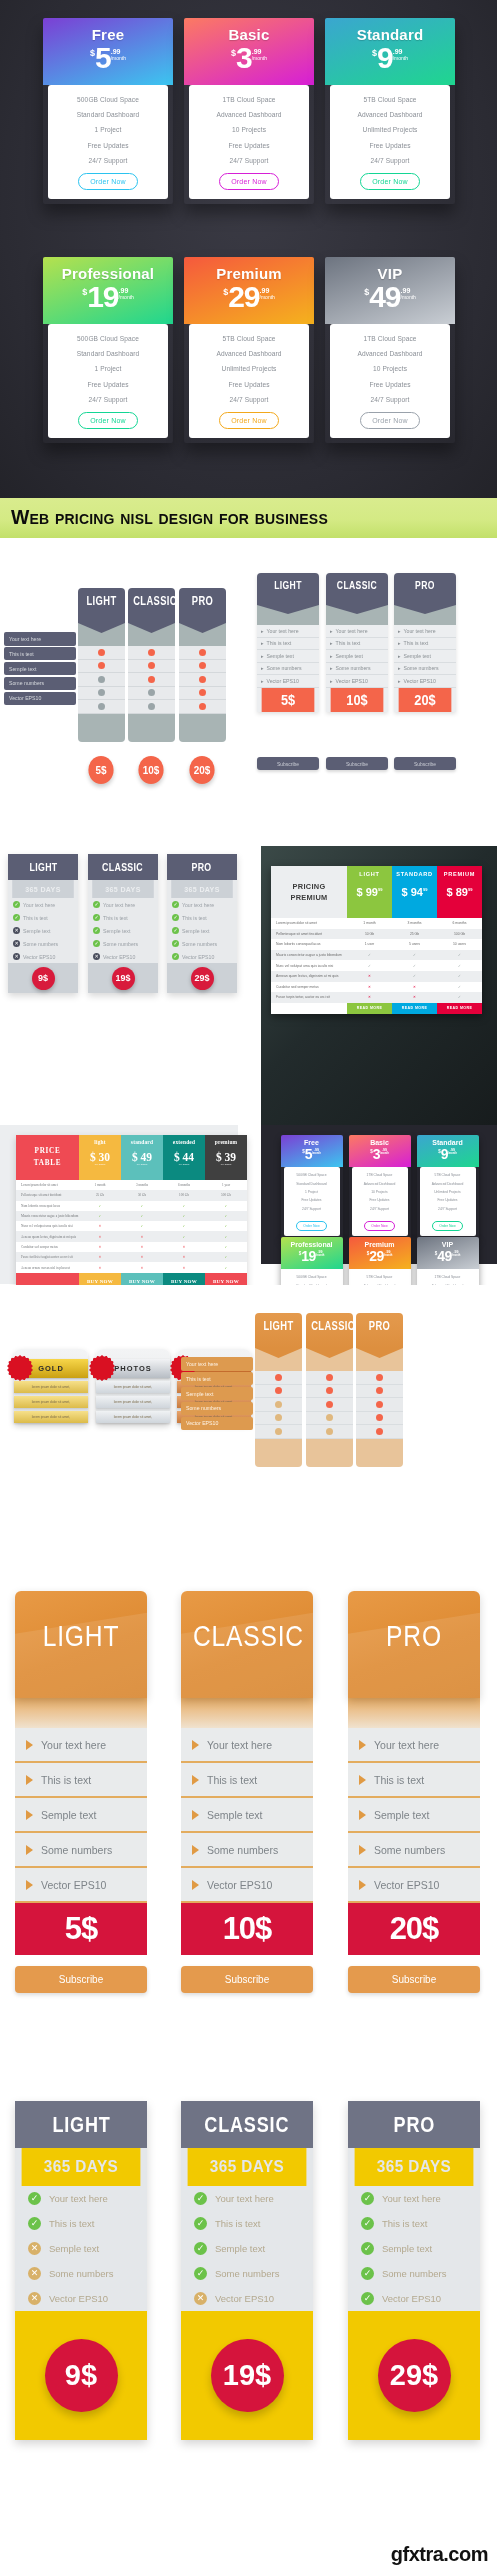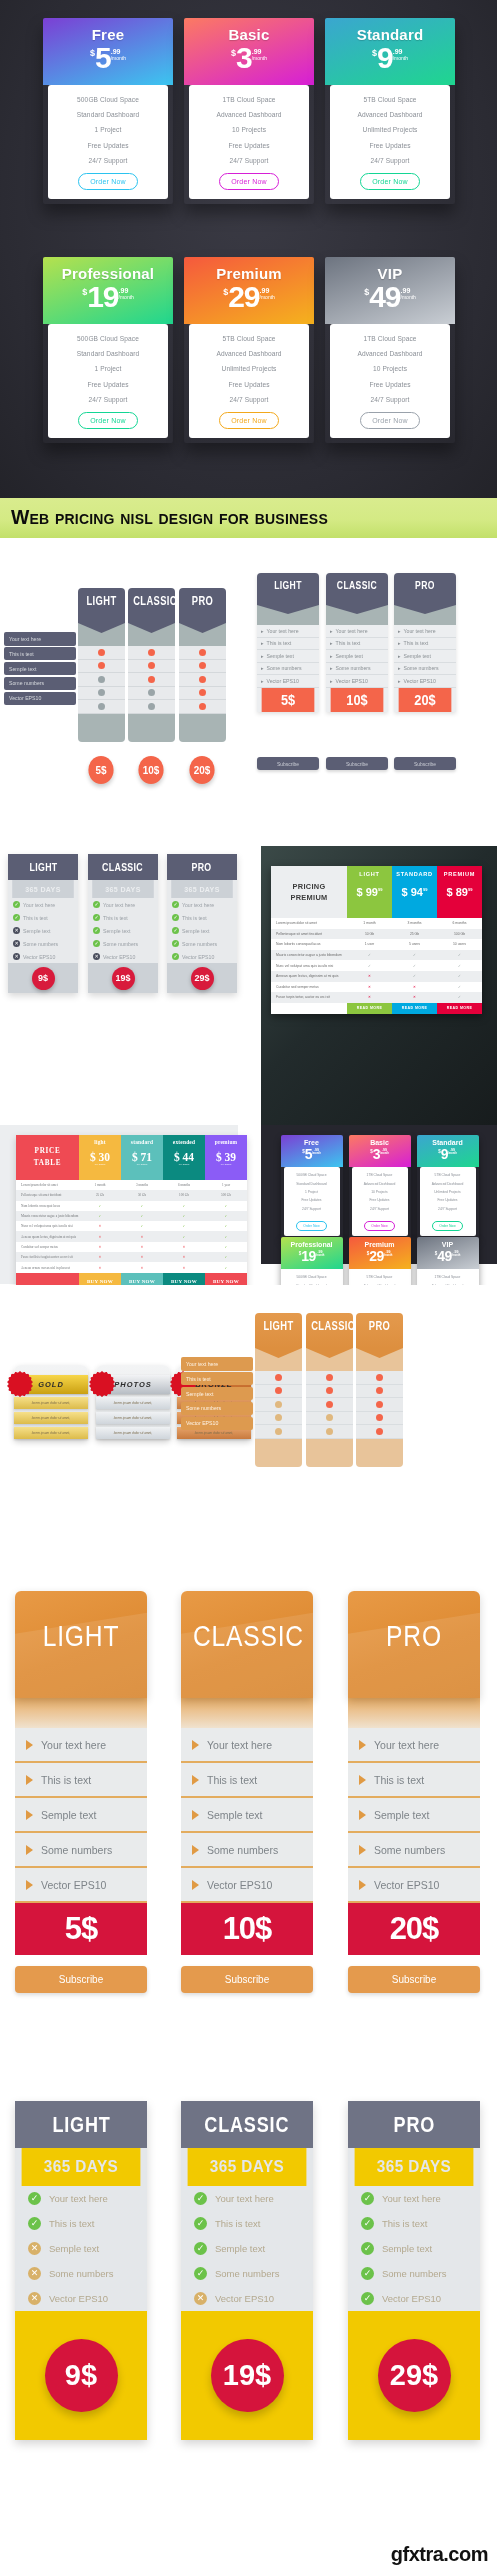--- a/index.html
+++ b/index.html
@@ -750,7 +750,7 @@
           </div>
           <div class="ptab-col" style="background: rgb(92, 192, 187);">
             <div class="nm">standard</div>
-            <div class="pr">$ 71</div>
+            <div class="pr">$ 49</div>
             <div class="sub">per month</div>
           </div>
           <div class="ptab-col" style="background: rgb(11, 138, 128);">

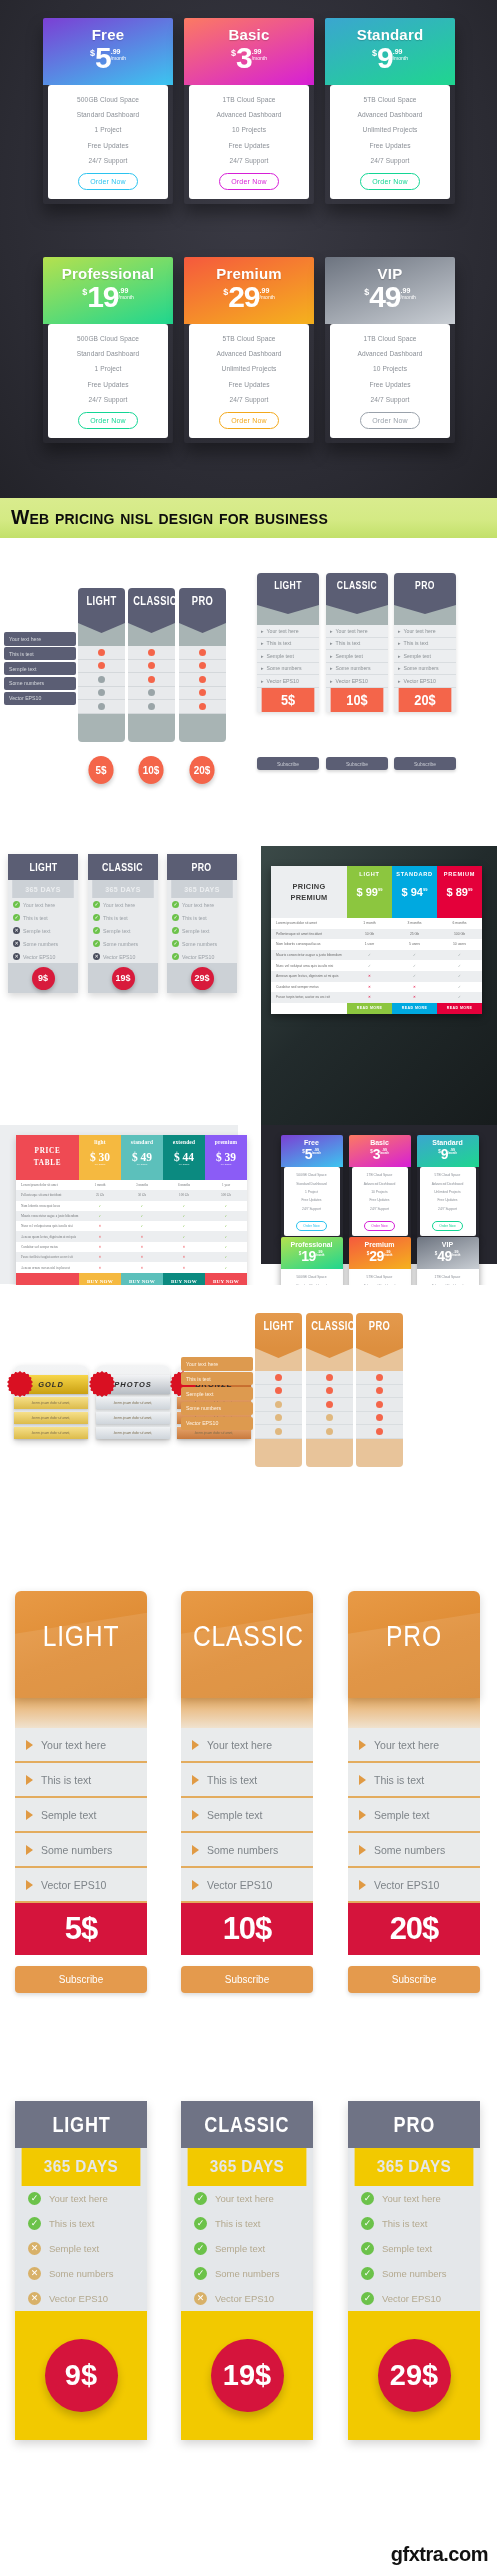--- a/index.html
+++ b/index.html
@@ -758,7 +758,7 @@
             <div class="pr">$ 44</div>
             <div class="sub">per month</div>
           </div>
-          <div class="ptab-col" style="background: #8b5cf6;">
+          <div class="ptab-col" style="background: #404040;">
             <div class="nm">premium</div>
             <div class="pr">$ 39</div>
             <div class="sub">per month</div>

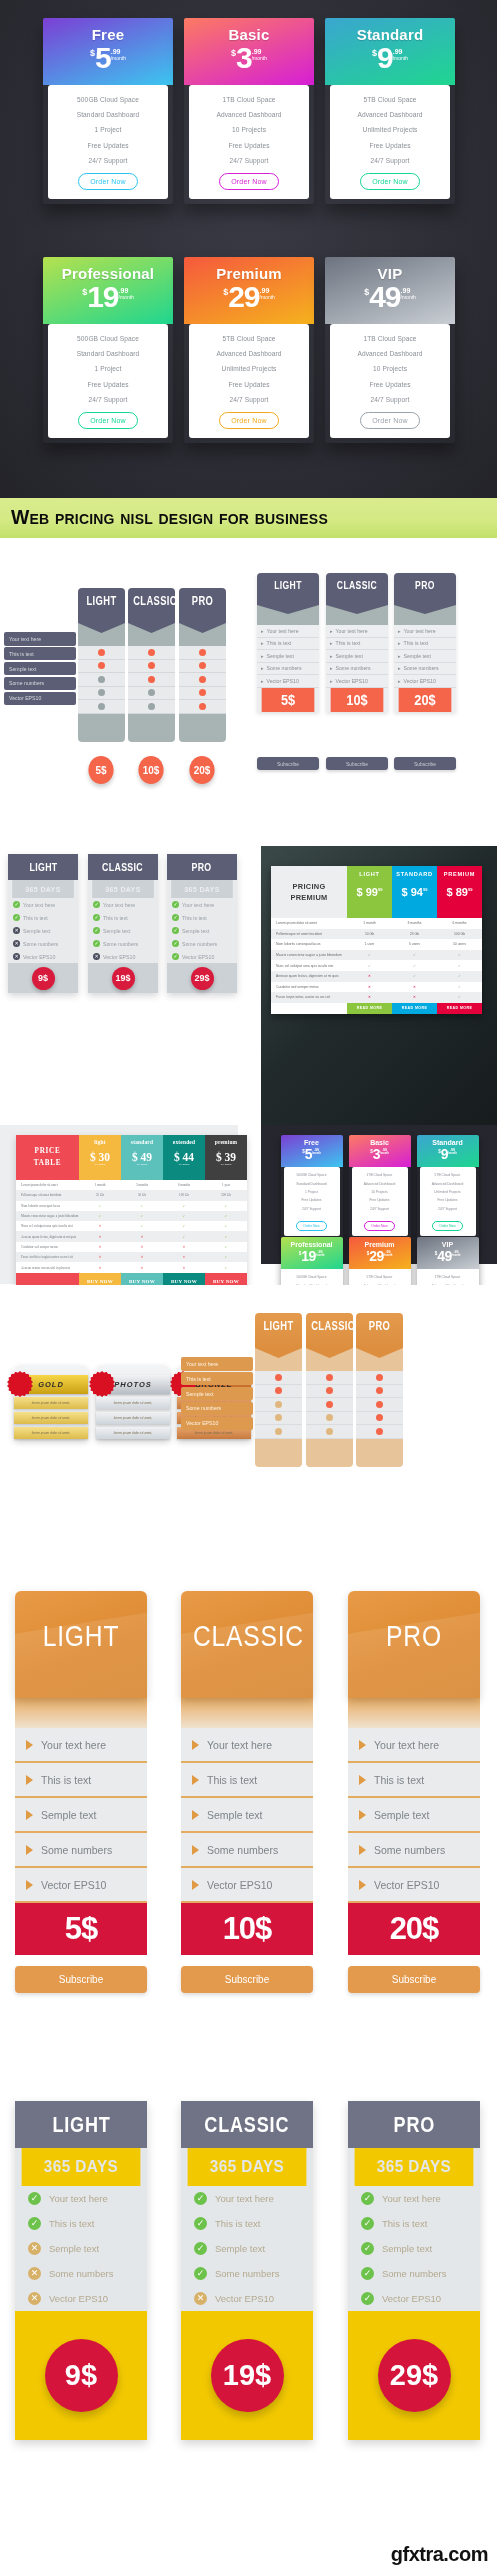--- a/index.html
+++ b/index.html
@@ -155,7 +155,7 @@
 
   
   .sec6 { position:absolute; left:0; top:1285px; width:498px; height:189px; background:#fff; }
-  .metal { position:absolute; top:80px; width:74px;font-style:italic; }
+  .metal { position:absolute; top:64px; width:74px; }
   .metal-card { background:linear-gradient(180deg,#f3f4f5 0%,#dfe2e4 100%); border-radius:7px 7px 3px 3px;
                 padding-top:10px; box-shadow:0 3px 6px rgba(0,0,0,.2); }
   .metal-bar { height:19px; display:flex; align-items:center; justify-content:center;

